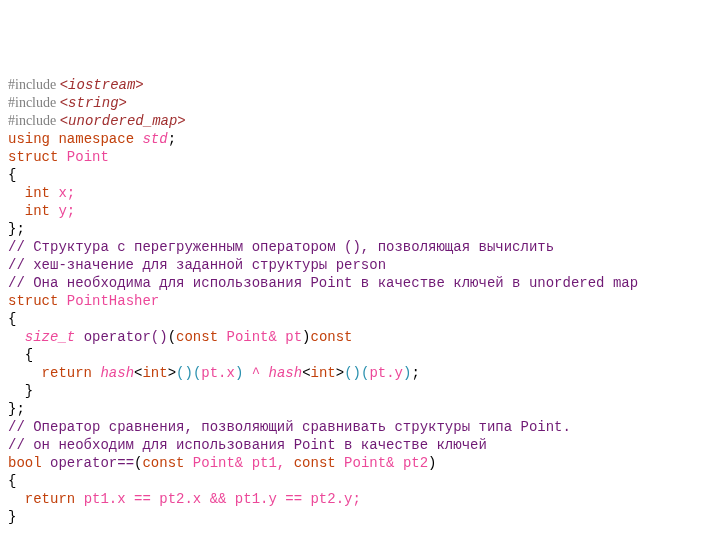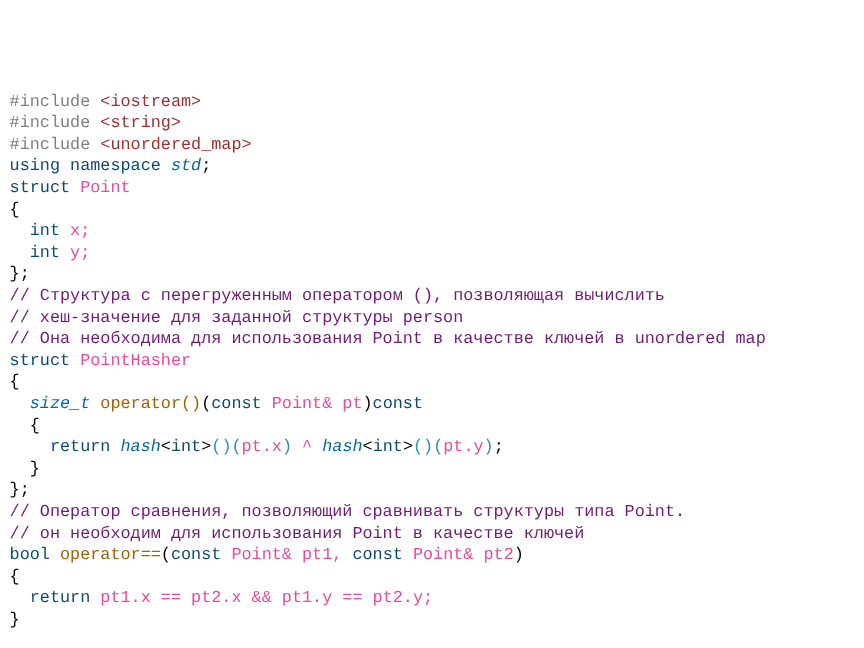--- a/index.html
+++ b/index.html
@@ -12,7 +12,7 @@
     white-space: pre;
   }
   .line { display: block; }
-  .tok-preproc { color: #808080; }
+  .tok-preproc { color: #808080; font-family: Liberation Serif, serif; }
   .tok-keyword { color: #0c4a6e; }
   .tok-type    { color: #0369a1; font-style: italic; }
   .tok-string  { color: #a03030; }

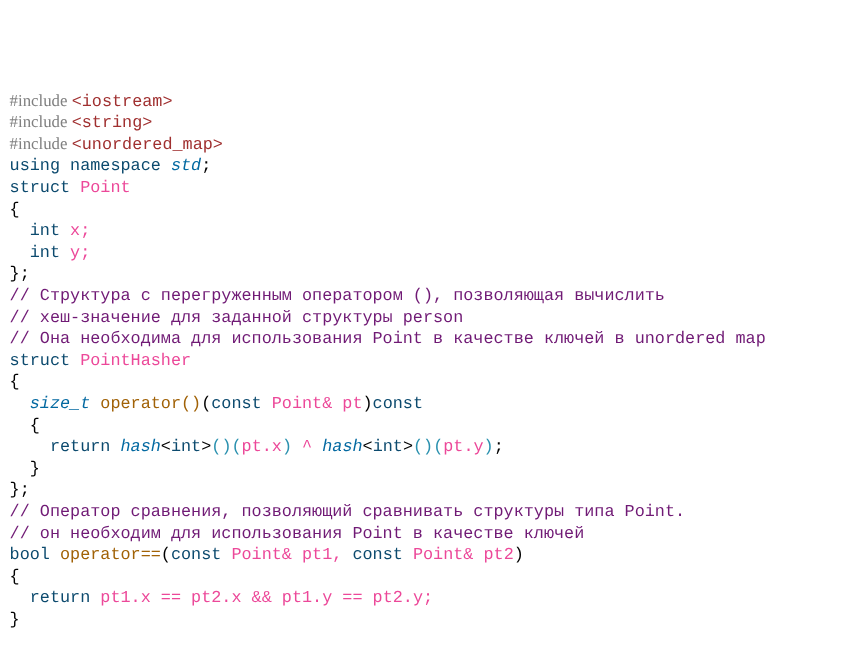--- a/index.html
+++ b/index.html
@@ -15,7 +15,7 @@
   .tok-preproc { color: #808080; font-family: Liberation Serif, serif; }
   .tok-keyword { color: #0c4a6e; }
   .tok-type    { color: #0369a1; font-style: italic; }
-  .tok-string  { color: #a03030; }
+  .tok-string  { color: #a03030; font-style: italic; }
   .tok-comment { color: #701a75; }
   .tok-punct   { color: #000000; }
   .tok-ident   { color: #ec4899; }

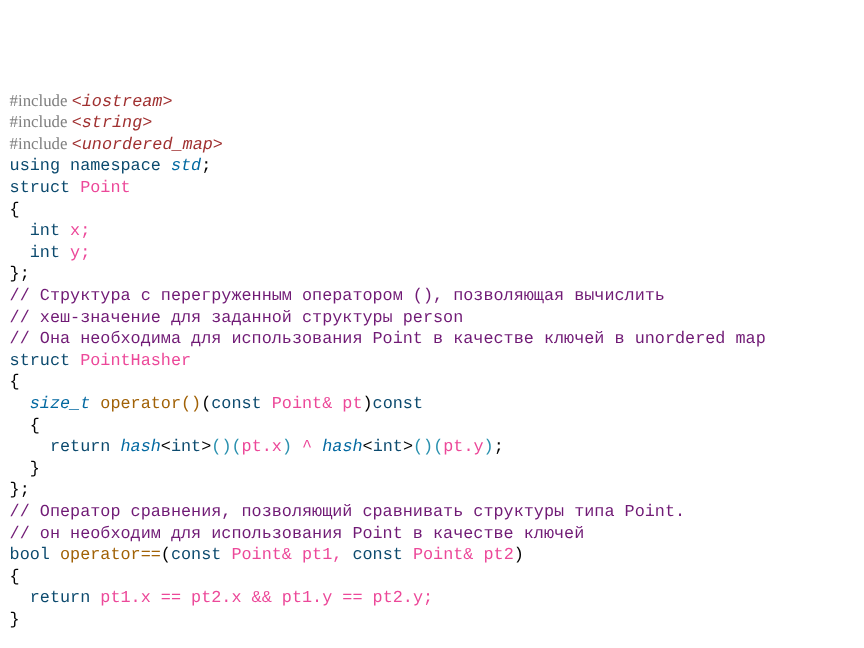--- a/index.html
+++ b/index.html
@@ -13,7 +13,7 @@
   }
   .line { display: block; }
   .tok-preproc { color: #808080; font-family: Liberation Serif, serif; }
-  .tok-keyword { color: #0c4a6e; }
+  .tok-keyword { color: #c2410c; }
   .tok-type    { color: #0369a1; font-style: italic; }
   .tok-string  { color: #a03030; font-style: italic; }
   .tok-comment { color: #701a75; }

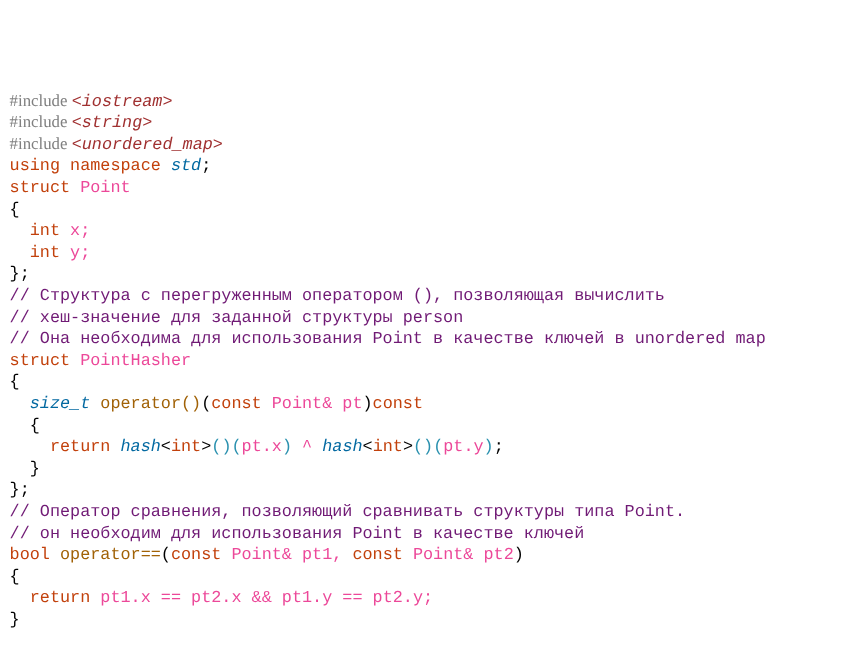--- a/index.html
+++ b/index.html
@@ -14,7 +14,7 @@
   .line { display: block; }
   .tok-preproc { color: #808080; font-family: Liberation Serif, serif; }
   .tok-keyword { color: #c2410c; }
-  .tok-type    { color: #0369a1; font-style: italic; }
+  .tok-type    { color: #ec4899; font-style: italic; }
   .tok-string  { color: #a03030; font-style: italic; }
   .tok-comment { color: #701a75; }
   .tok-punct   { color: #000000; }

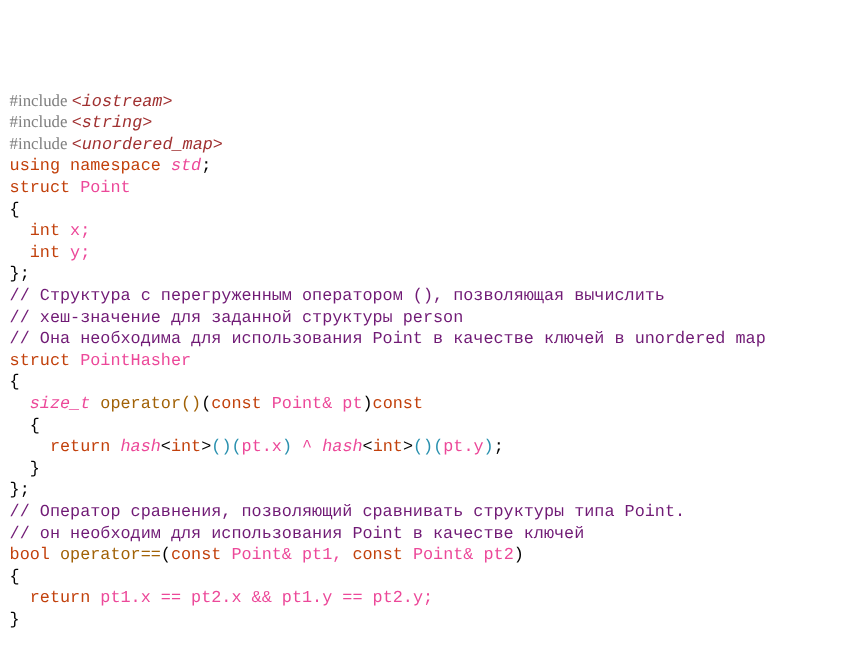--- a/index.html
+++ b/index.html
@@ -19,7 +19,7 @@
   .tok-comment { color: #701a75; }
   .tok-punct   { color: #000000; }
   .tok-ident   { color: #ec4899; }
-  .tok-func    { color: #a16207; }
+  .tok-func    { color: #701a75; }
   .tok-paren   { color: #2b91af; }
 </style>
 </head>

